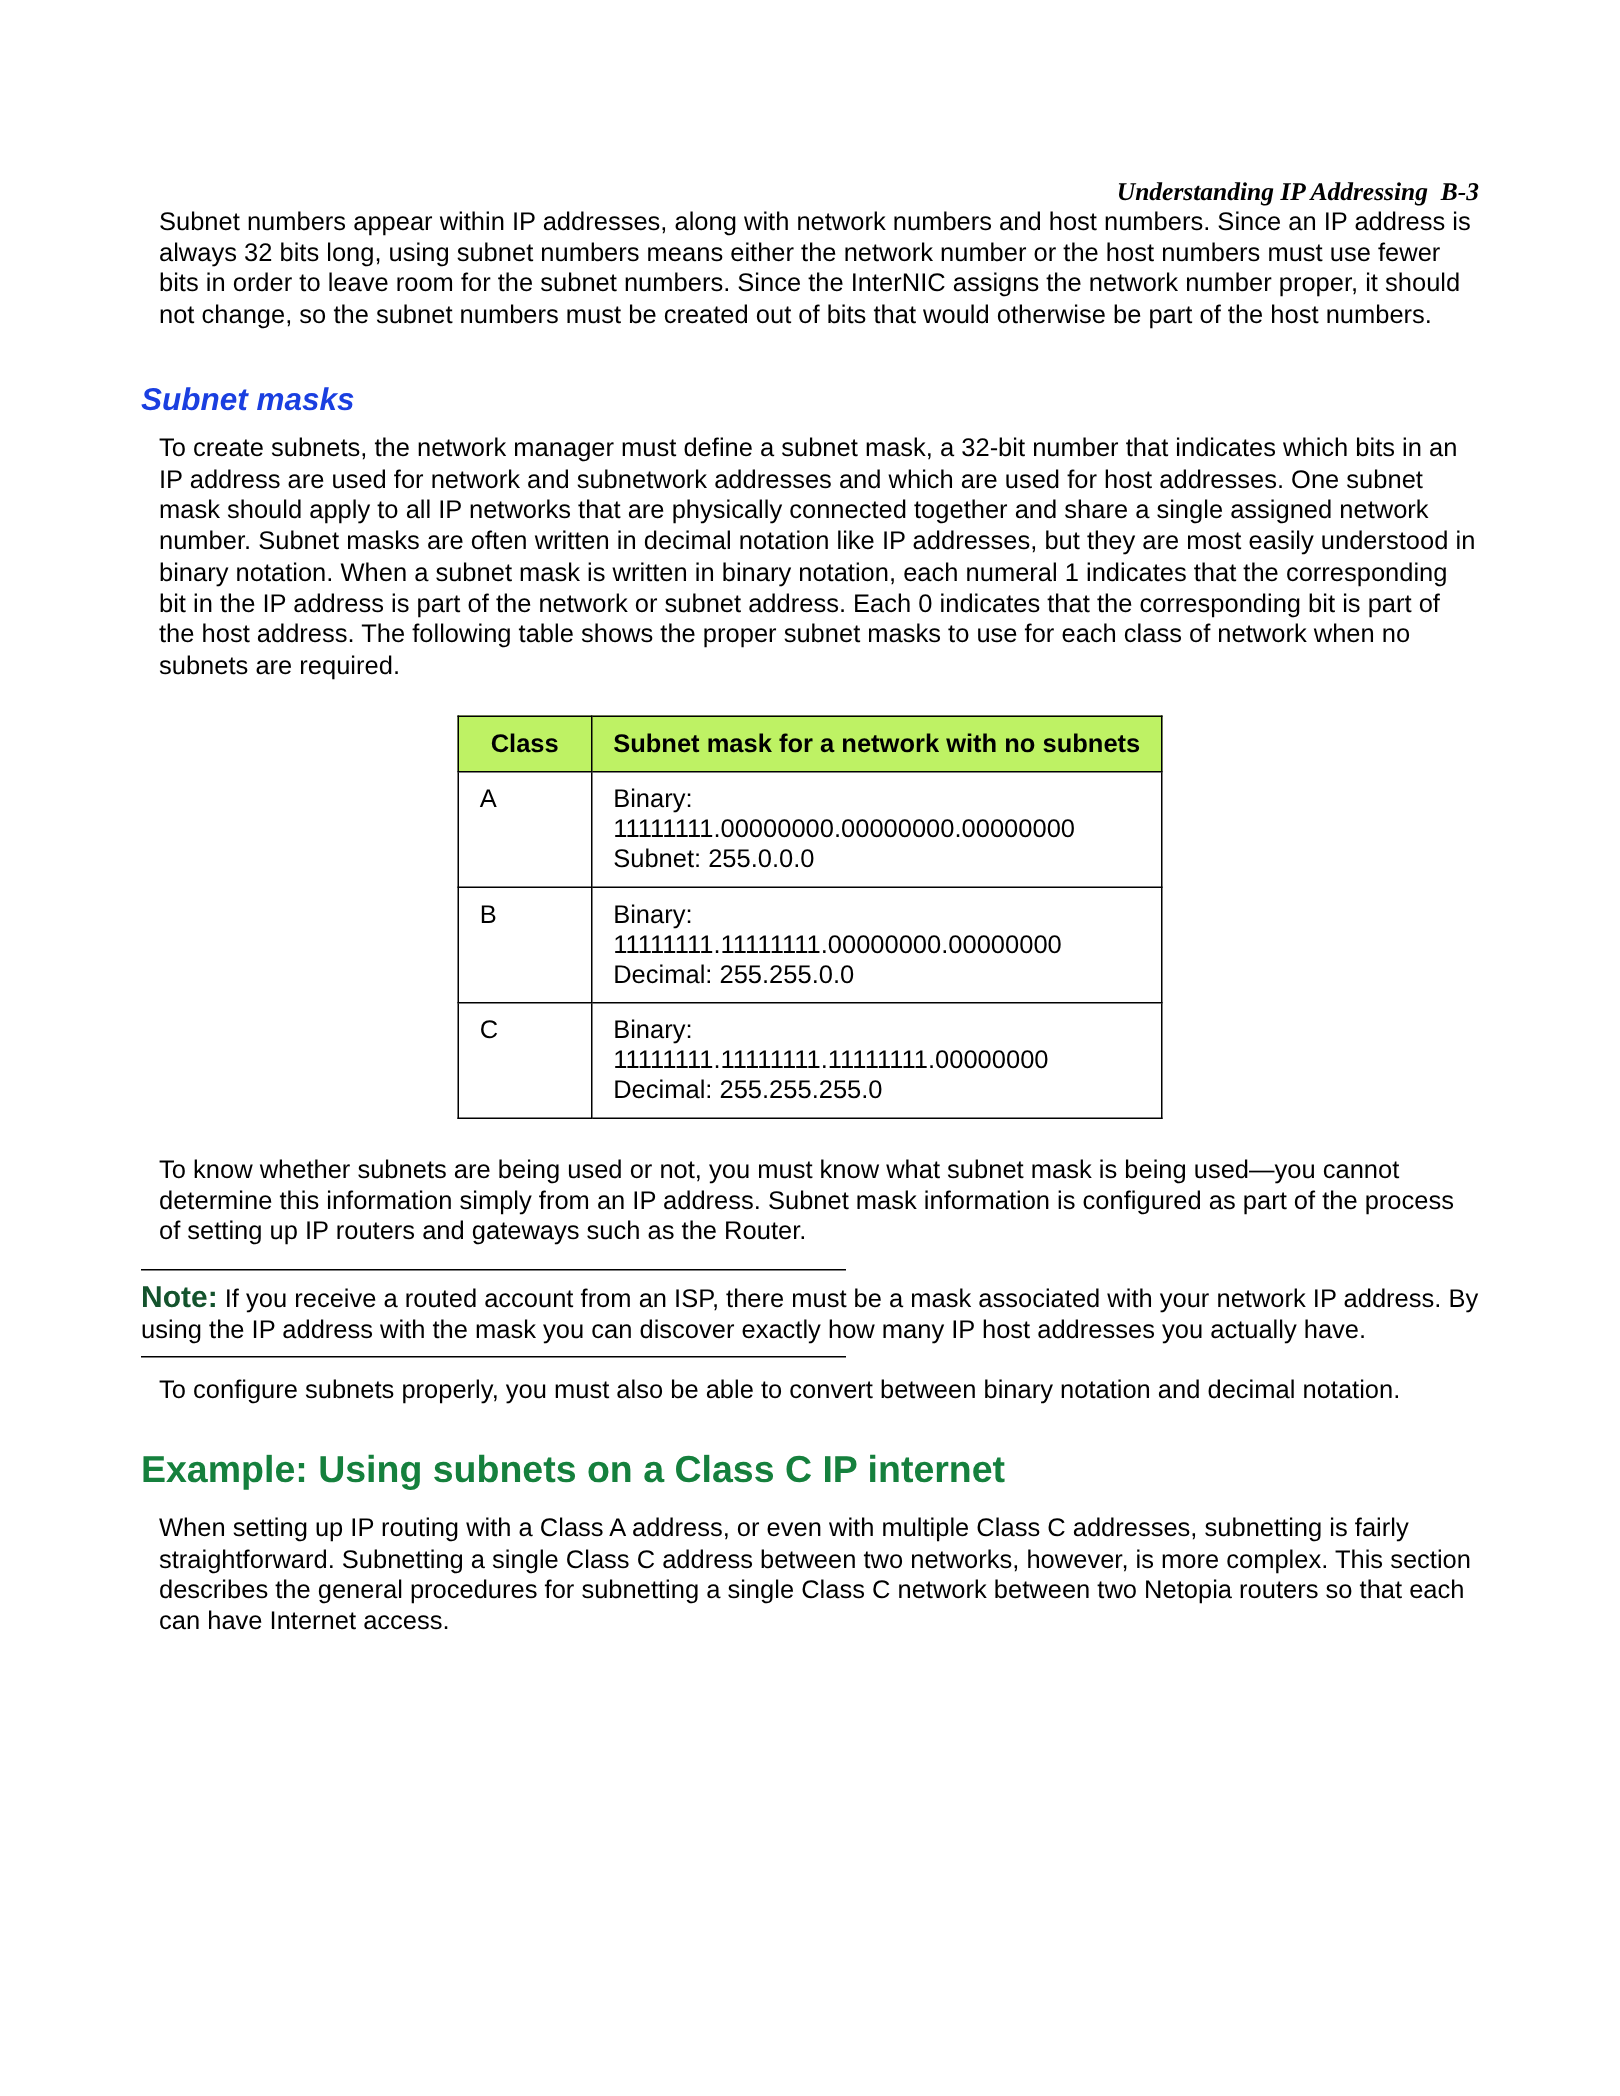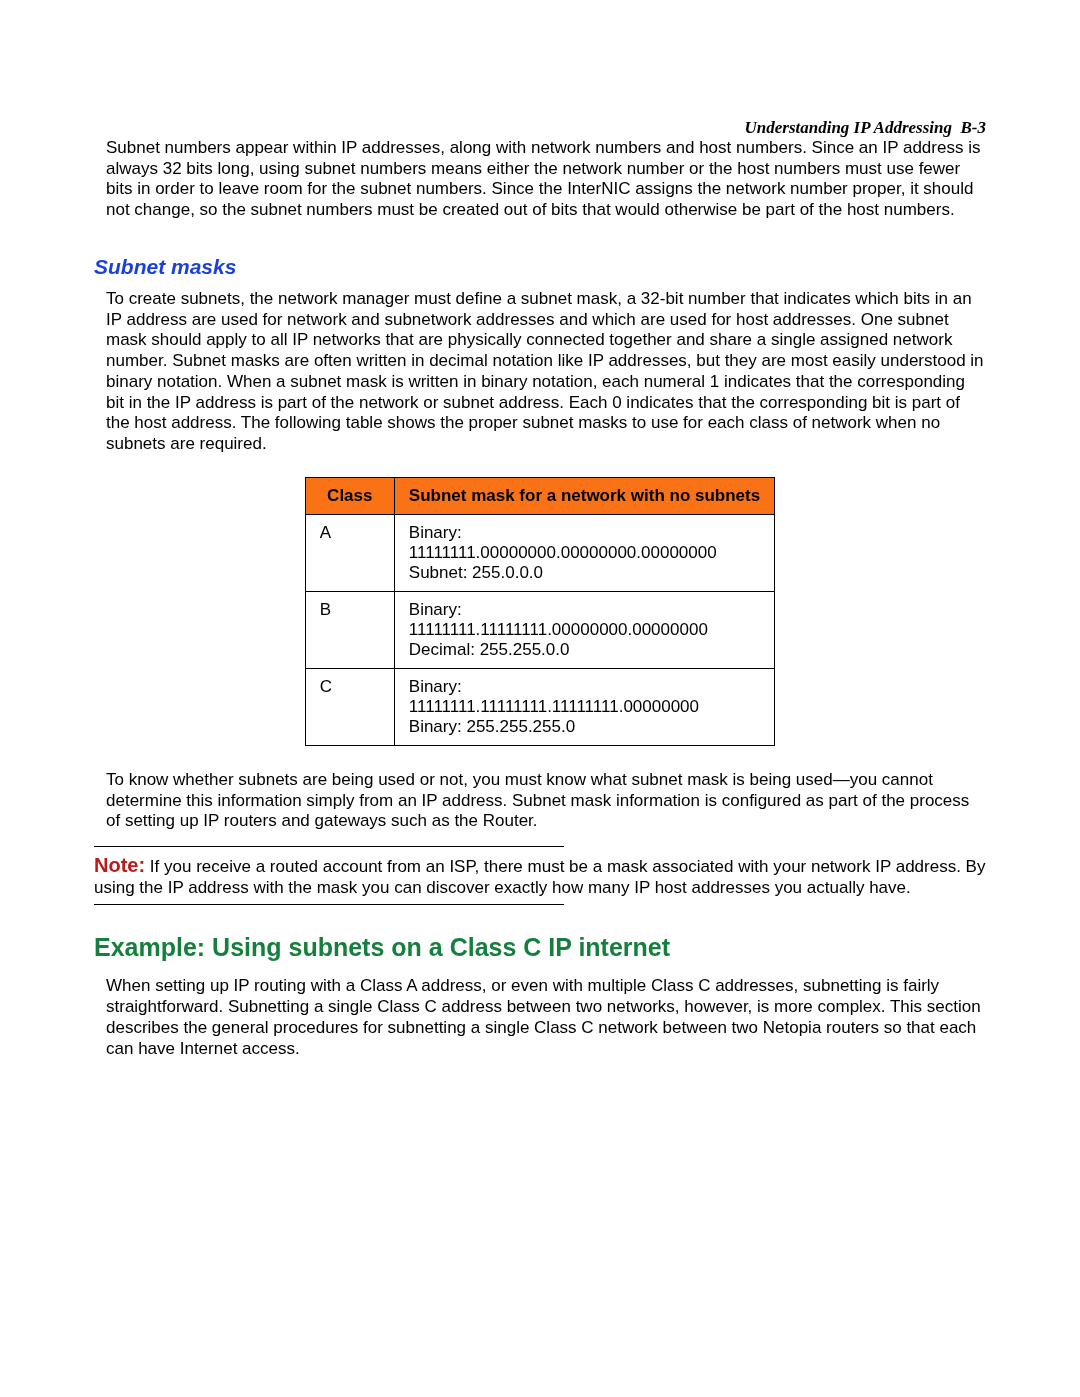--- a/index.html
+++ b/index.html
@@ -55,7 +55,7 @@
     vertical-align: top;
   }
   table.subnet th {
-    background: #f97316;
+    background: #bef264;
     font-weight: bold;
     color: #000;
     text-align: center;

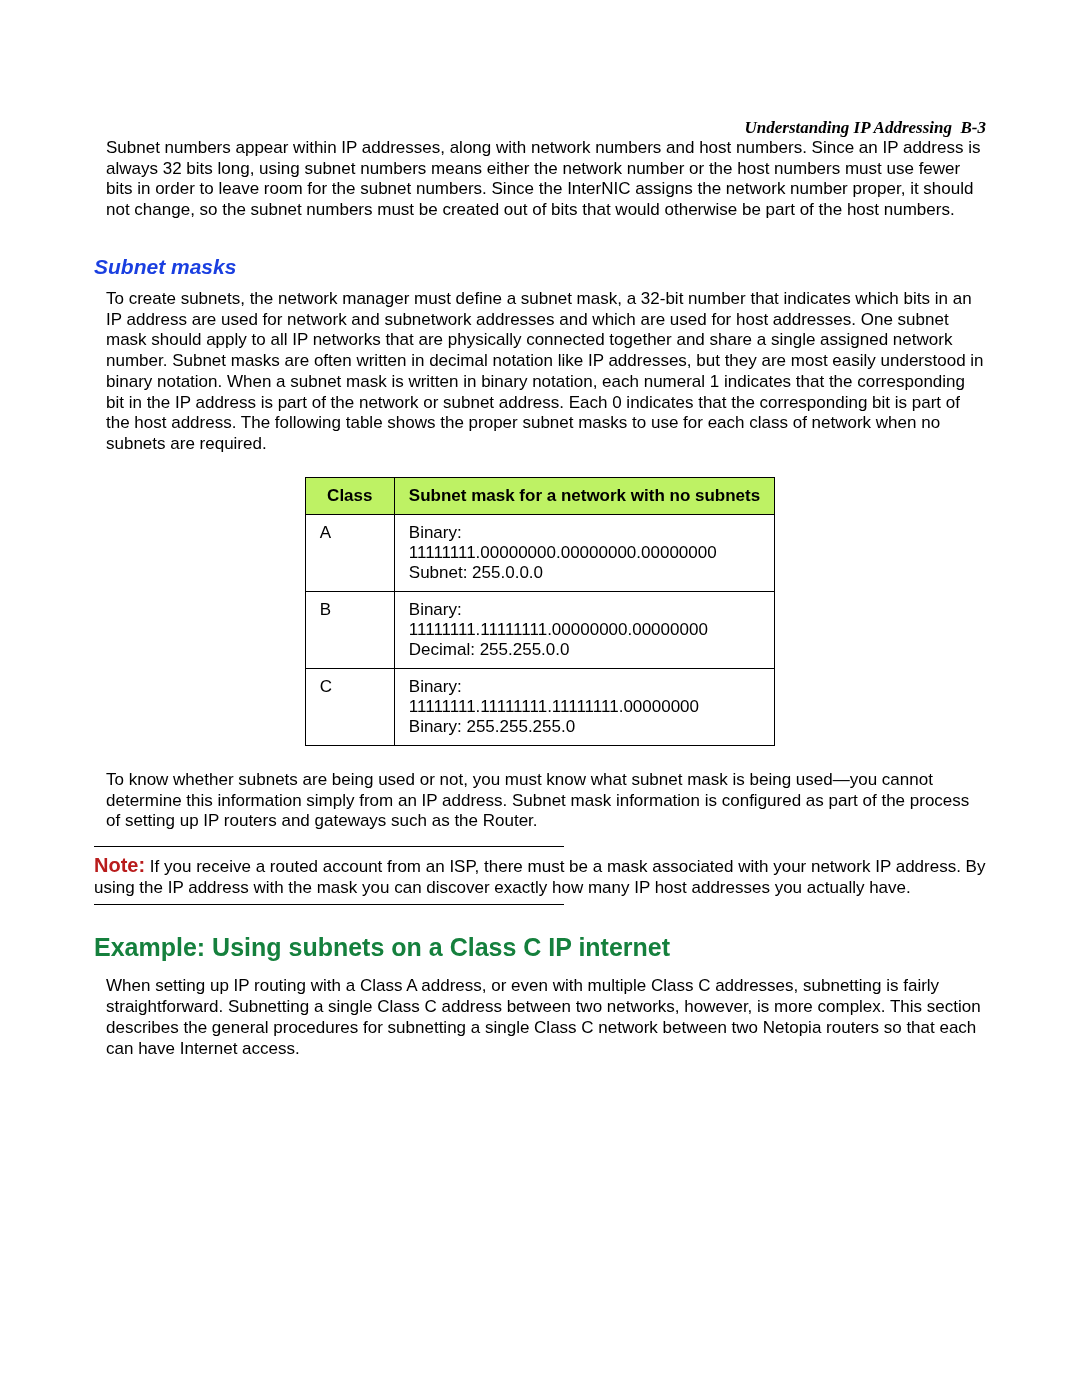--- a/index.html
+++ b/index.html
@@ -123,7 +123,7 @@
       <td>
         <span>Binary:</span><br>
         <span>11111111.11111111.11111111.00000000</span><br>
-        <span>Binary: 255.255.255.0</span>
+        <span>Decimal: 255.255.255.0</span>
       </td>
     </tr>
   </tbody>

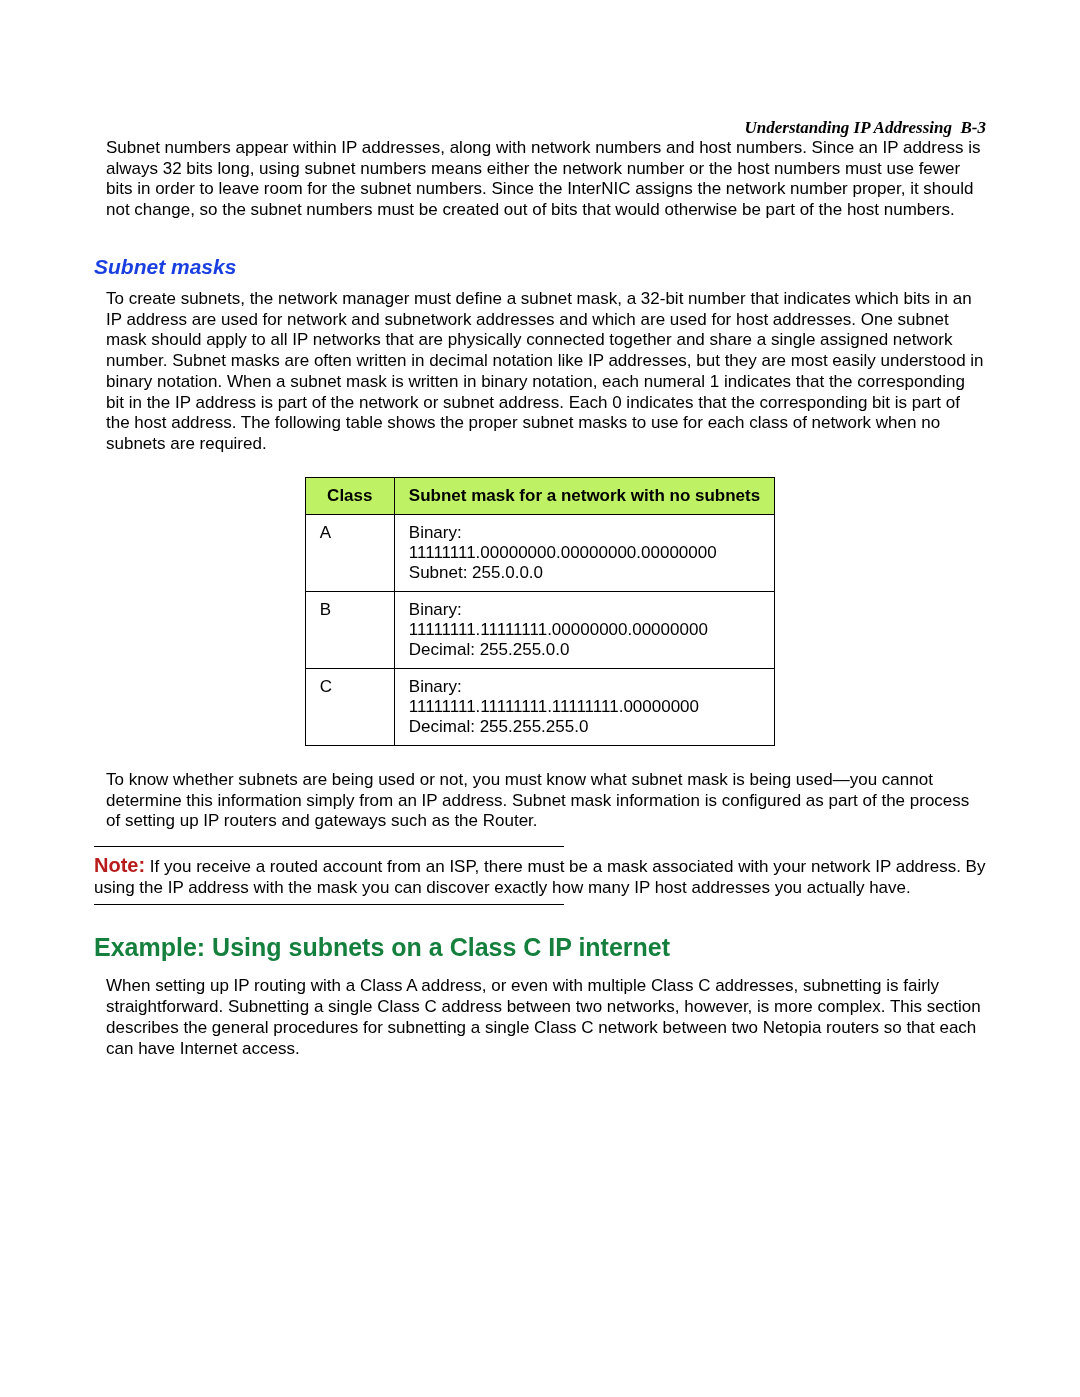--- a/index.html
+++ b/index.html
@@ -72,7 +72,7 @@
     margin: 6px 0;
   }
   .note-label {
-    color: #b91c1c;
+    color: #14532d;
     font-weight: bold;
     font-size: 20px;
   }

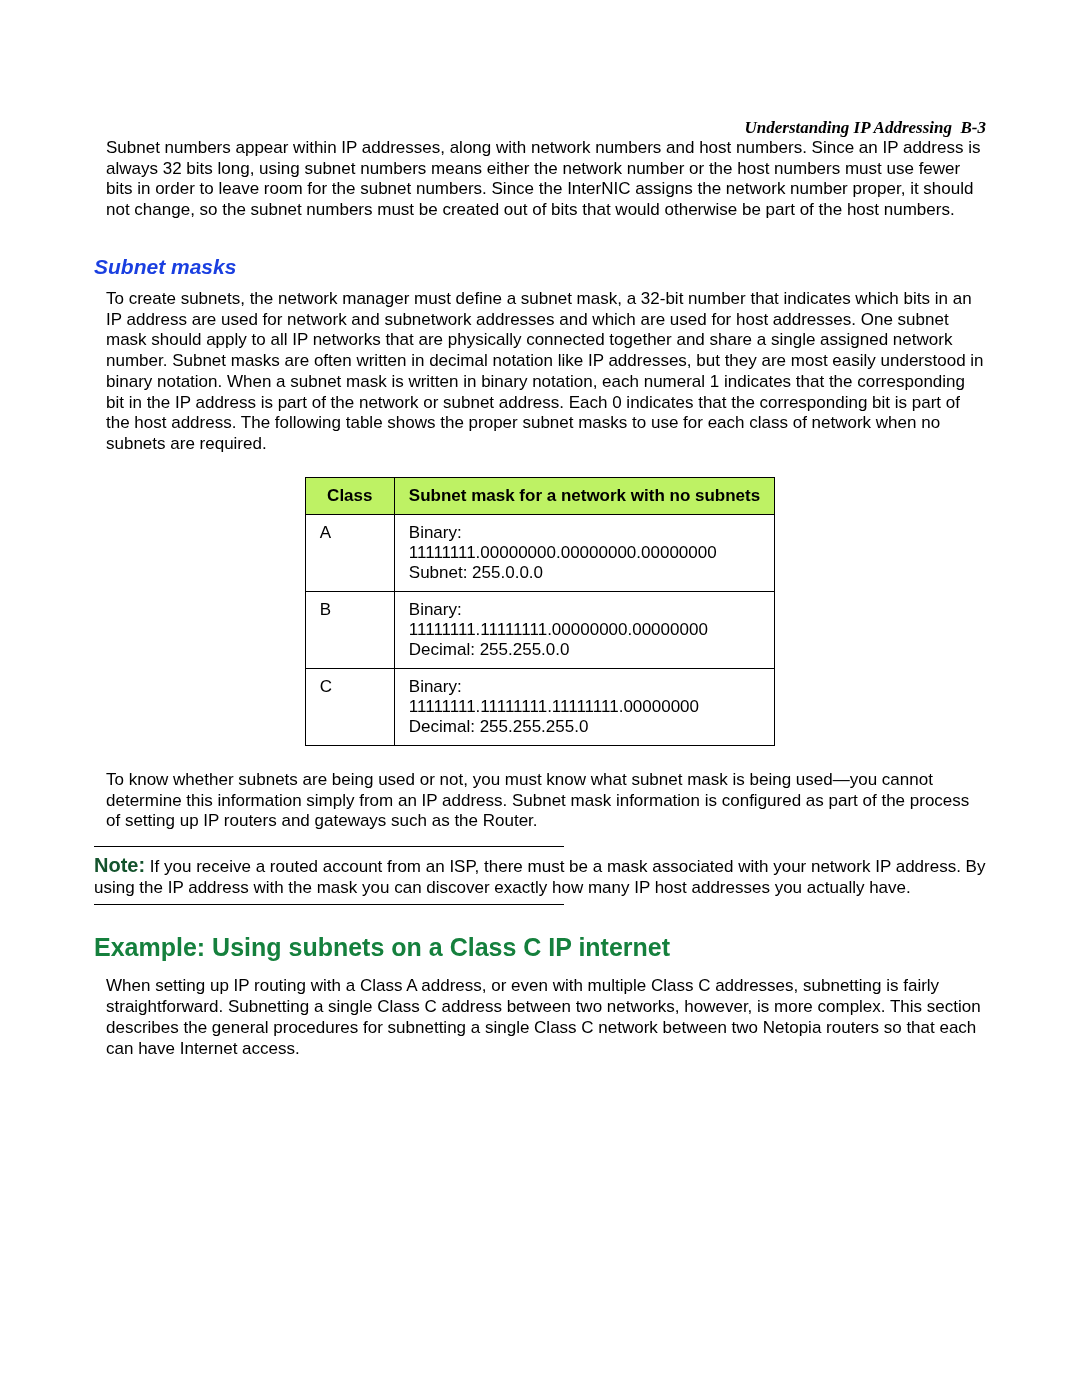--- a/index.html
+++ b/index.html
@@ -139,6 +139,7 @@
     <hr class="note-rule">
   </div>
 
+  <p class="body-text">To configure subnets properly, you must also be able to convert between binary notation and decimal notation.</p>
 
   <h2 class="h-red">Example: Using subnets on a Class C IP internet</h2>
 

